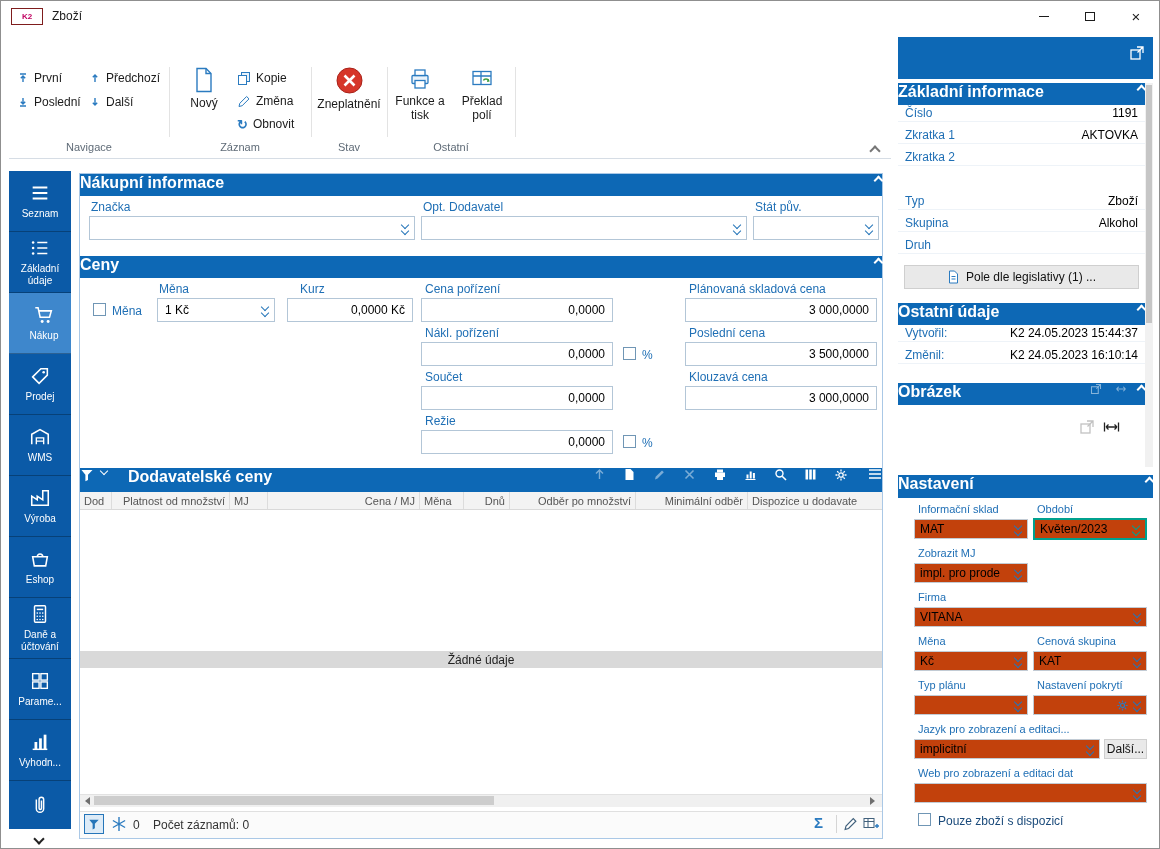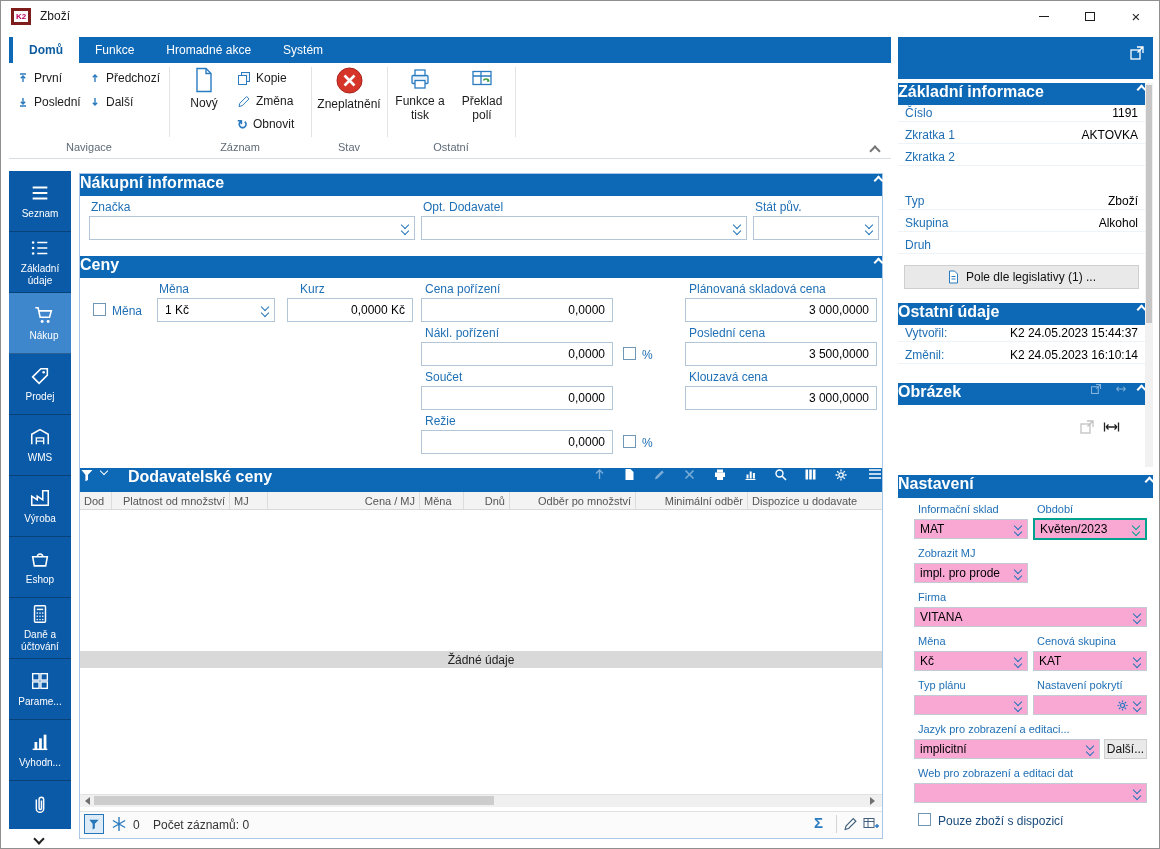--- a/index.html
+++ b/index.html
@@ -9,7 +9,7 @@
   svg{display:block;}
   
   #titlebar{position:absolute;left:0;top:0;right:0;height:30px;background:#fff;display:flex;align-items:center;}
-  #app-logo{width:20px;height:17px;margin-left:10px;border:3px solid #7f1d1d;background:#fff;color:#c00060;font-size:8px;font-weight:bold;display:flex;align-items:center;justify-content:center;}
+  #app-logo{width:32px;height:17px;margin-left:10px;border:1px solid #7f1d1d;background:#fff;color:#c00060;font-size:8px;font-weight:bold;display:flex;align-items:center;justify-content:center;}
   #window-title{margin-left:9px;font-size:12px;color:#1c1c1c;}
   #tb-controls{margin-left:auto;display:flex;height:100%;}
   .tb-btn{width:46px;height:100%;display:flex;align-items:center;justify-content:center;color:#1c1c1c;font-size:15px;}

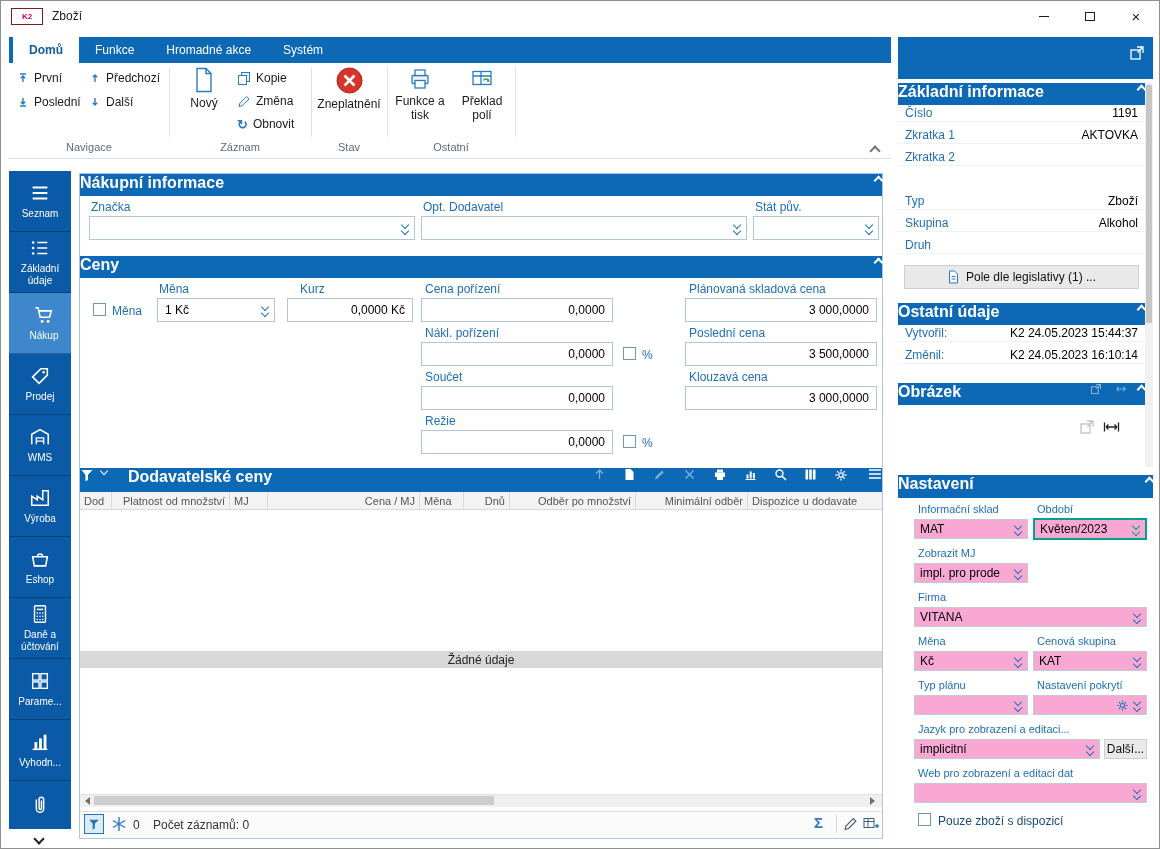--- a/index.html
+++ b/index.html
@@ -77,20 +77,6 @@
     </div>
   </div>
 
-  <div id="tabbar">
-    <div class="tab active">
-        <span>Domů</span>
-      </div>
-    <div class="tab">
-        <span>Funkce</span>
-      </div>
-    <div class="tab">
-        <span>Hromadné akce</span>
-      </div>
-    <div class="tab">
-        <span>Systém</span>
-      </div>
-  </div>
 
   <div id="ribbon">
 

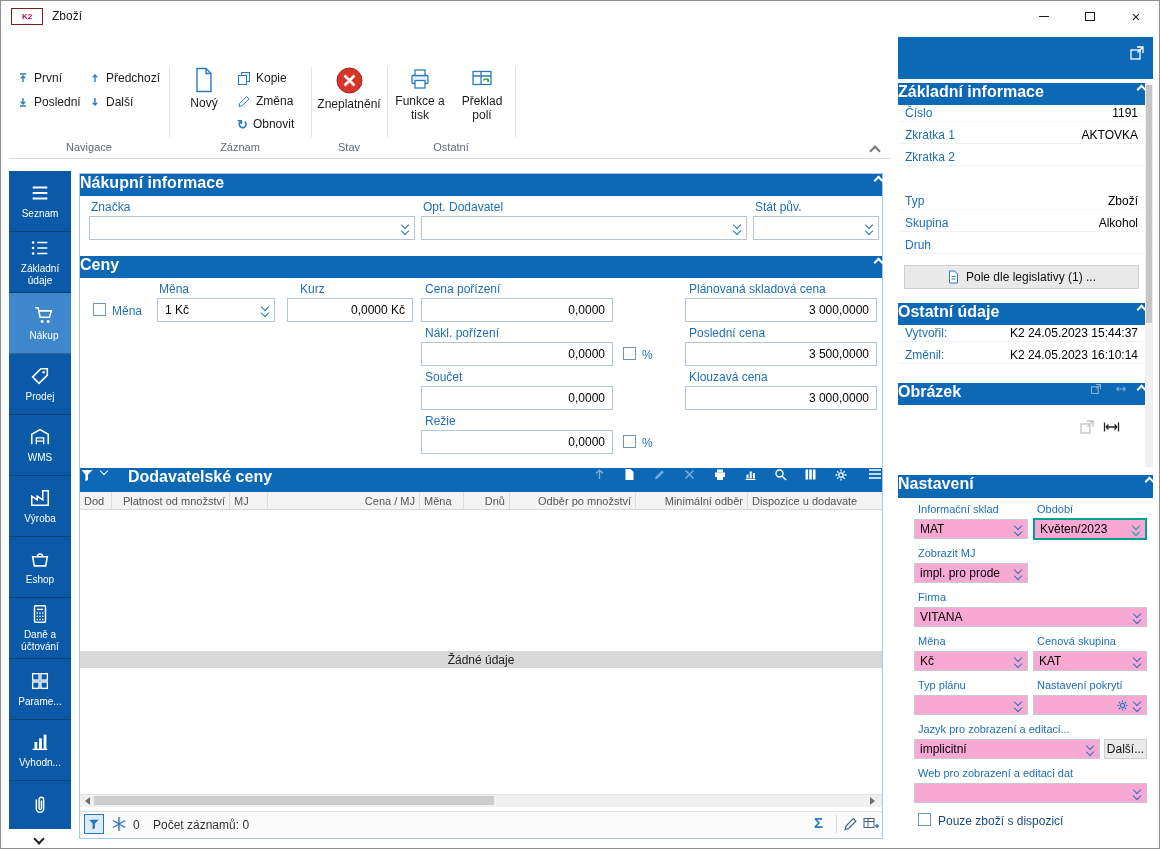--- a/index.html
+++ b/index.html
@@ -52,7 +52,7 @@
   .rp-row .k{color:#1f6fb5;}
   .rp-row .v{color:#000;white-space:nowrap;}
   .ns-lbl{position:absolute;color:#1f6fb5;font-size:11px;white-space:nowrap;}
-  .ycombo{position:absolute;background:#f9a8d4;border:1px solid #c2cbd4;height:20px;font-size:12px;display:flex;align-items:center;padding:0 16px 0 5px;color:#000;white-space:nowrap;overflow:hidden;}
+  .ycombo{position:absolute;background:#c2410c;border:1px solid #c2cbd4;height:20px;font-size:12px;display:flex;align-items:center;padding:0 16px 0 5px;color:#000;white-space:nowrap;overflow:hidden;}
   .graybtn{position:absolute;background:#e9e9e9;border:1px solid #cfcfcf;font-size:12px;color:#111;display:flex;align-items:center;justify-content:center;gap:6px;}
   .tri-l{width:0;height:0;border-top:4px solid transparent;border-bottom:4px solid transparent;border-right:5px solid #6f6f6f;}
   .tri-r{width:0;height:0;border-top:4px solid transparent;border-bottom:4px solid transparent;border-left:5px solid #6f6f6f;}

